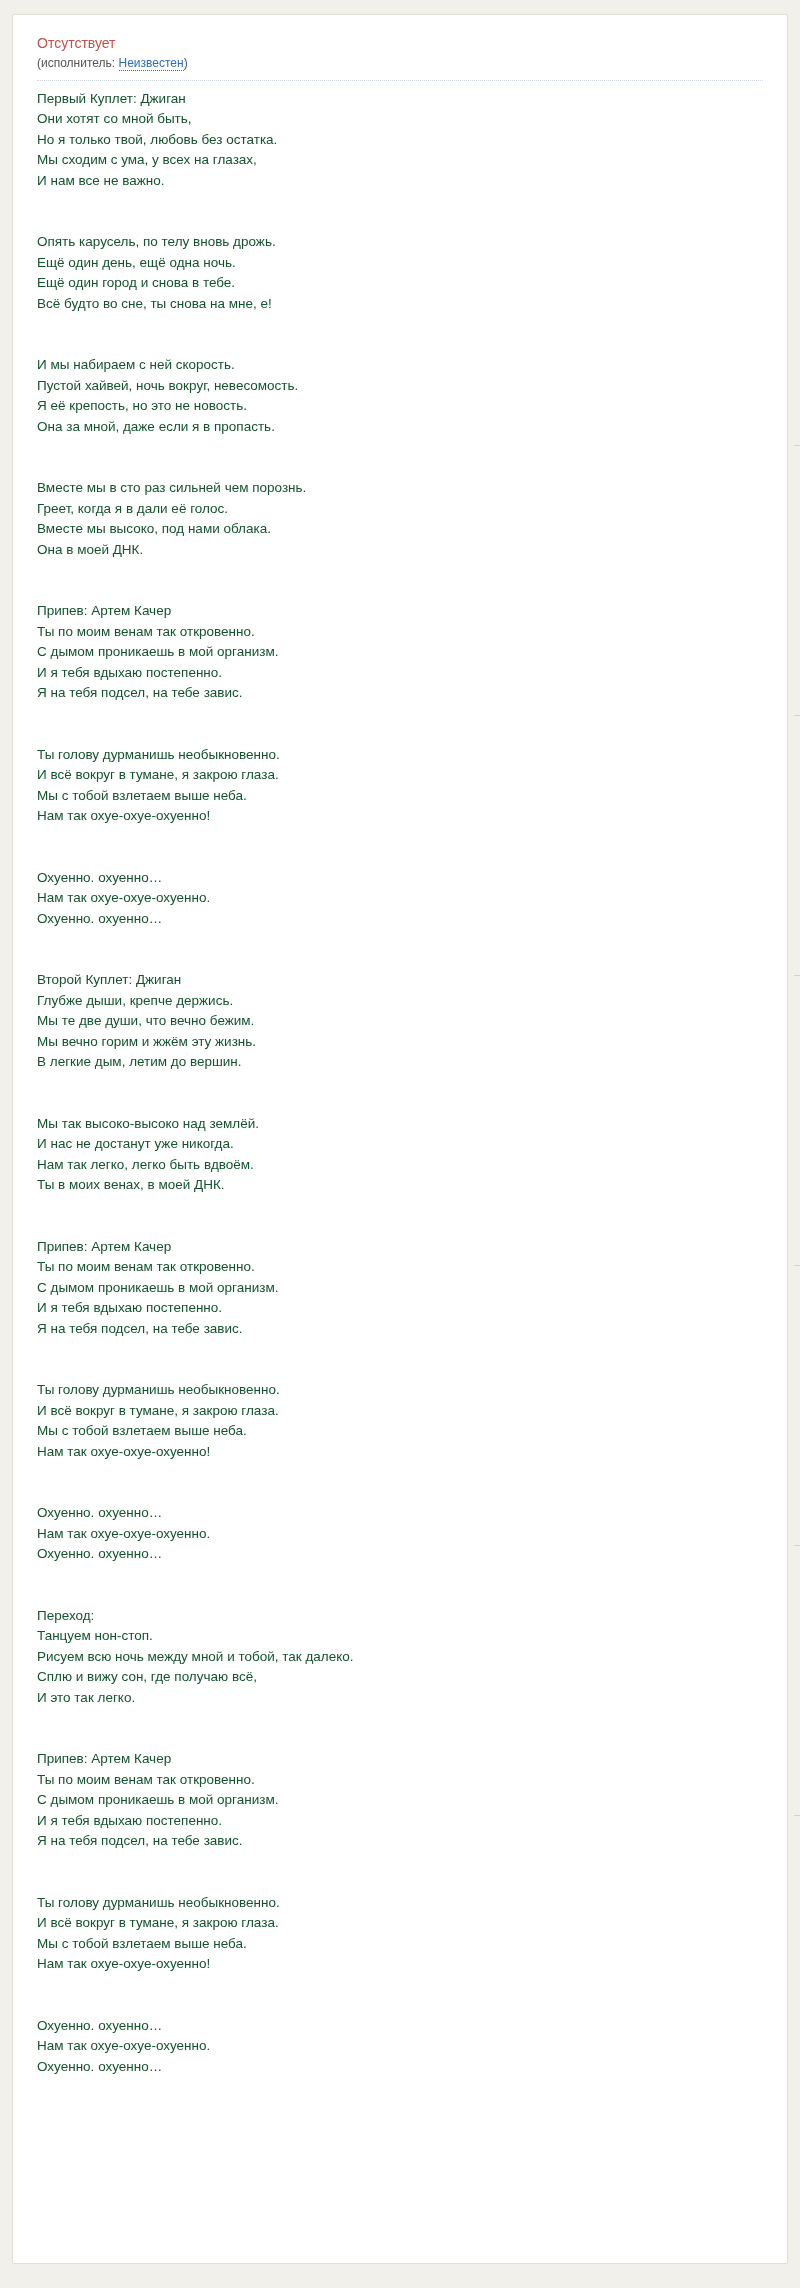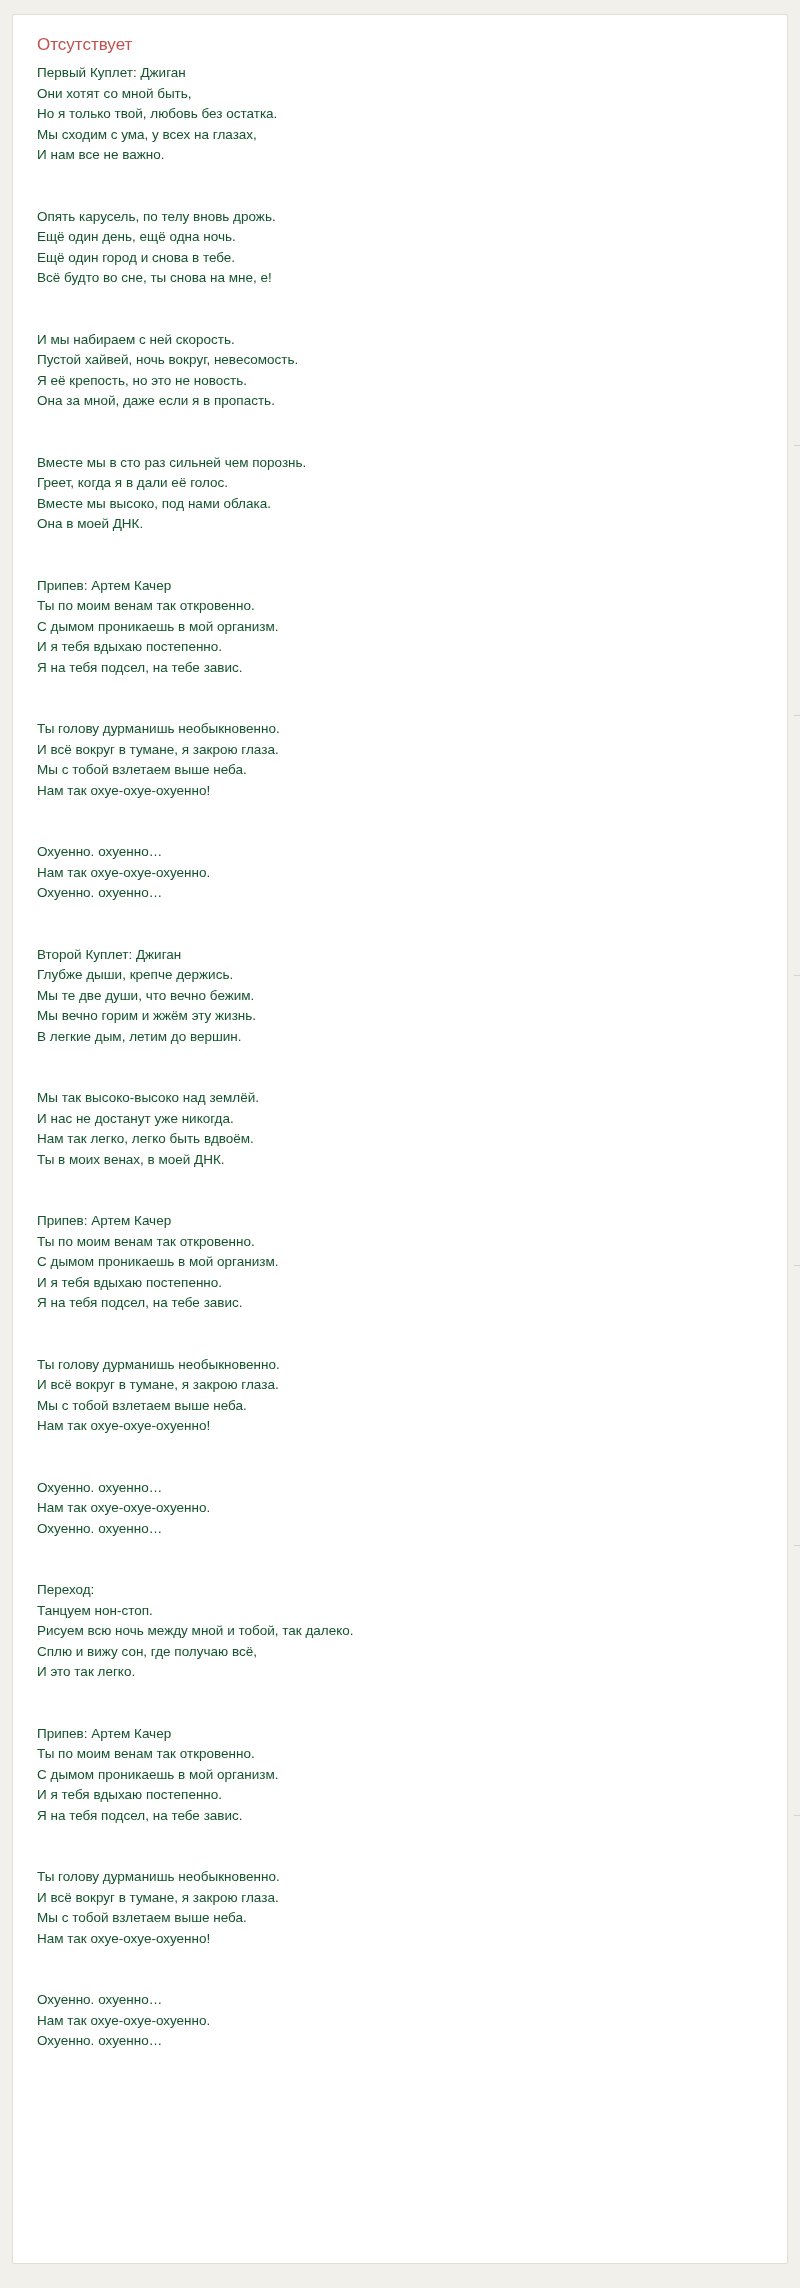--- a/index.html
+++ b/index.html
@@ -31,7 +31,7 @@
   }
   .song-title {
     color: #c0504d;
-    font-size: 17px;
+    font-size: 14px;
     font-weight: normal;
     margin: 2px 0 4px 0;
     line-height: 1.2;

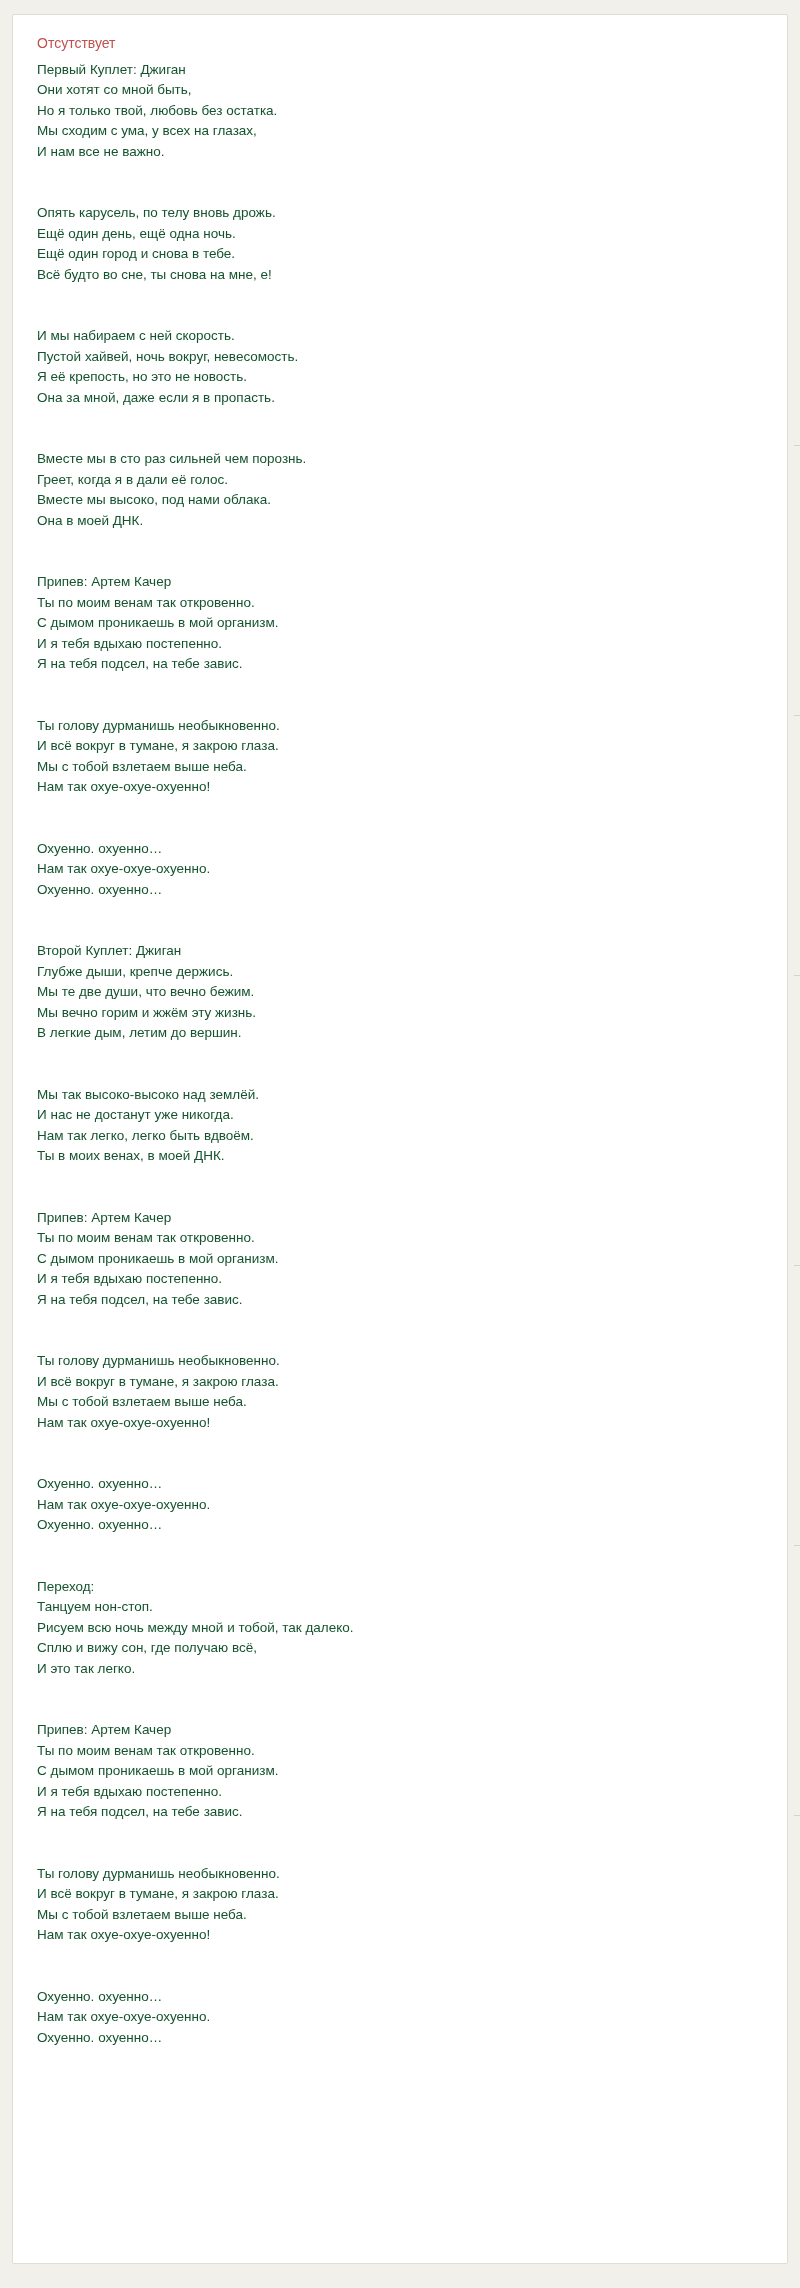--- a/index.html
+++ b/index.html
@@ -79,6 +79,7 @@
 
     <h1 class="song-title">Отсутствует</h1>
 
+    <div class="artist-line"><span>(исполнитель: </span><a class="artist-link" href="#">Неизвестен</a><span>)</span></div>
 
     <div class="lyrics">Первый Куплет: Джиган
 Они хотят со мной быть,

